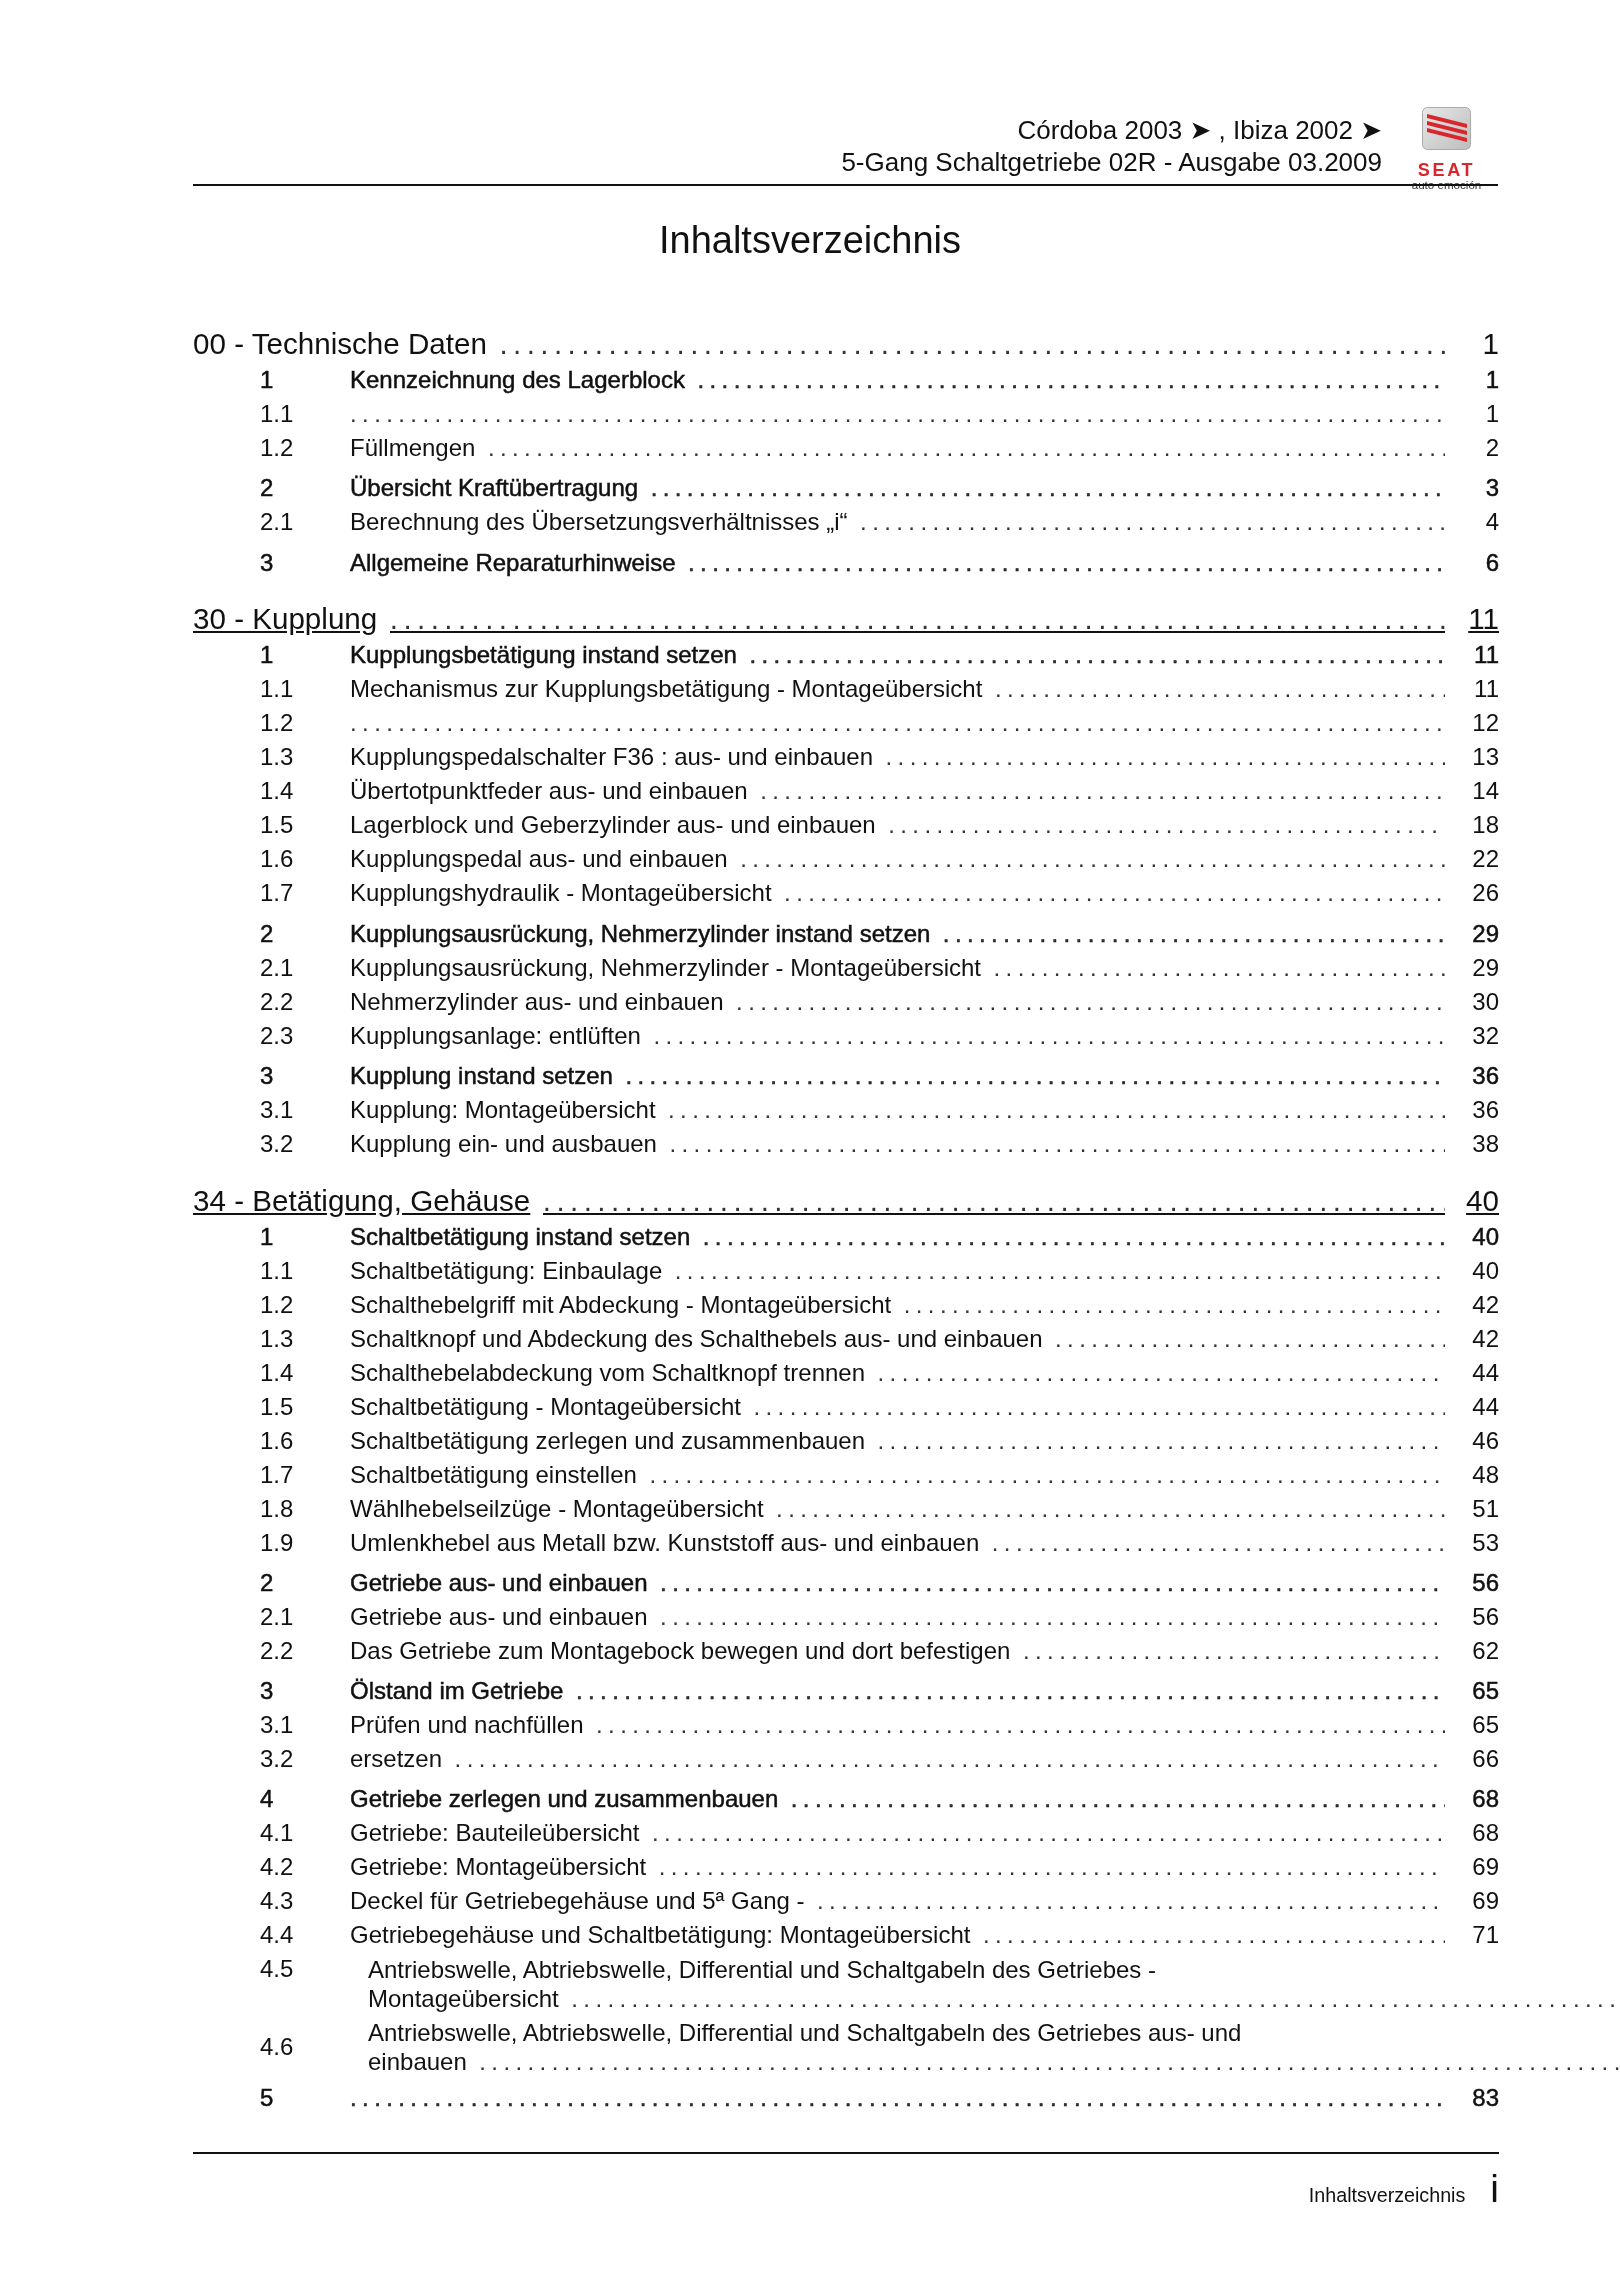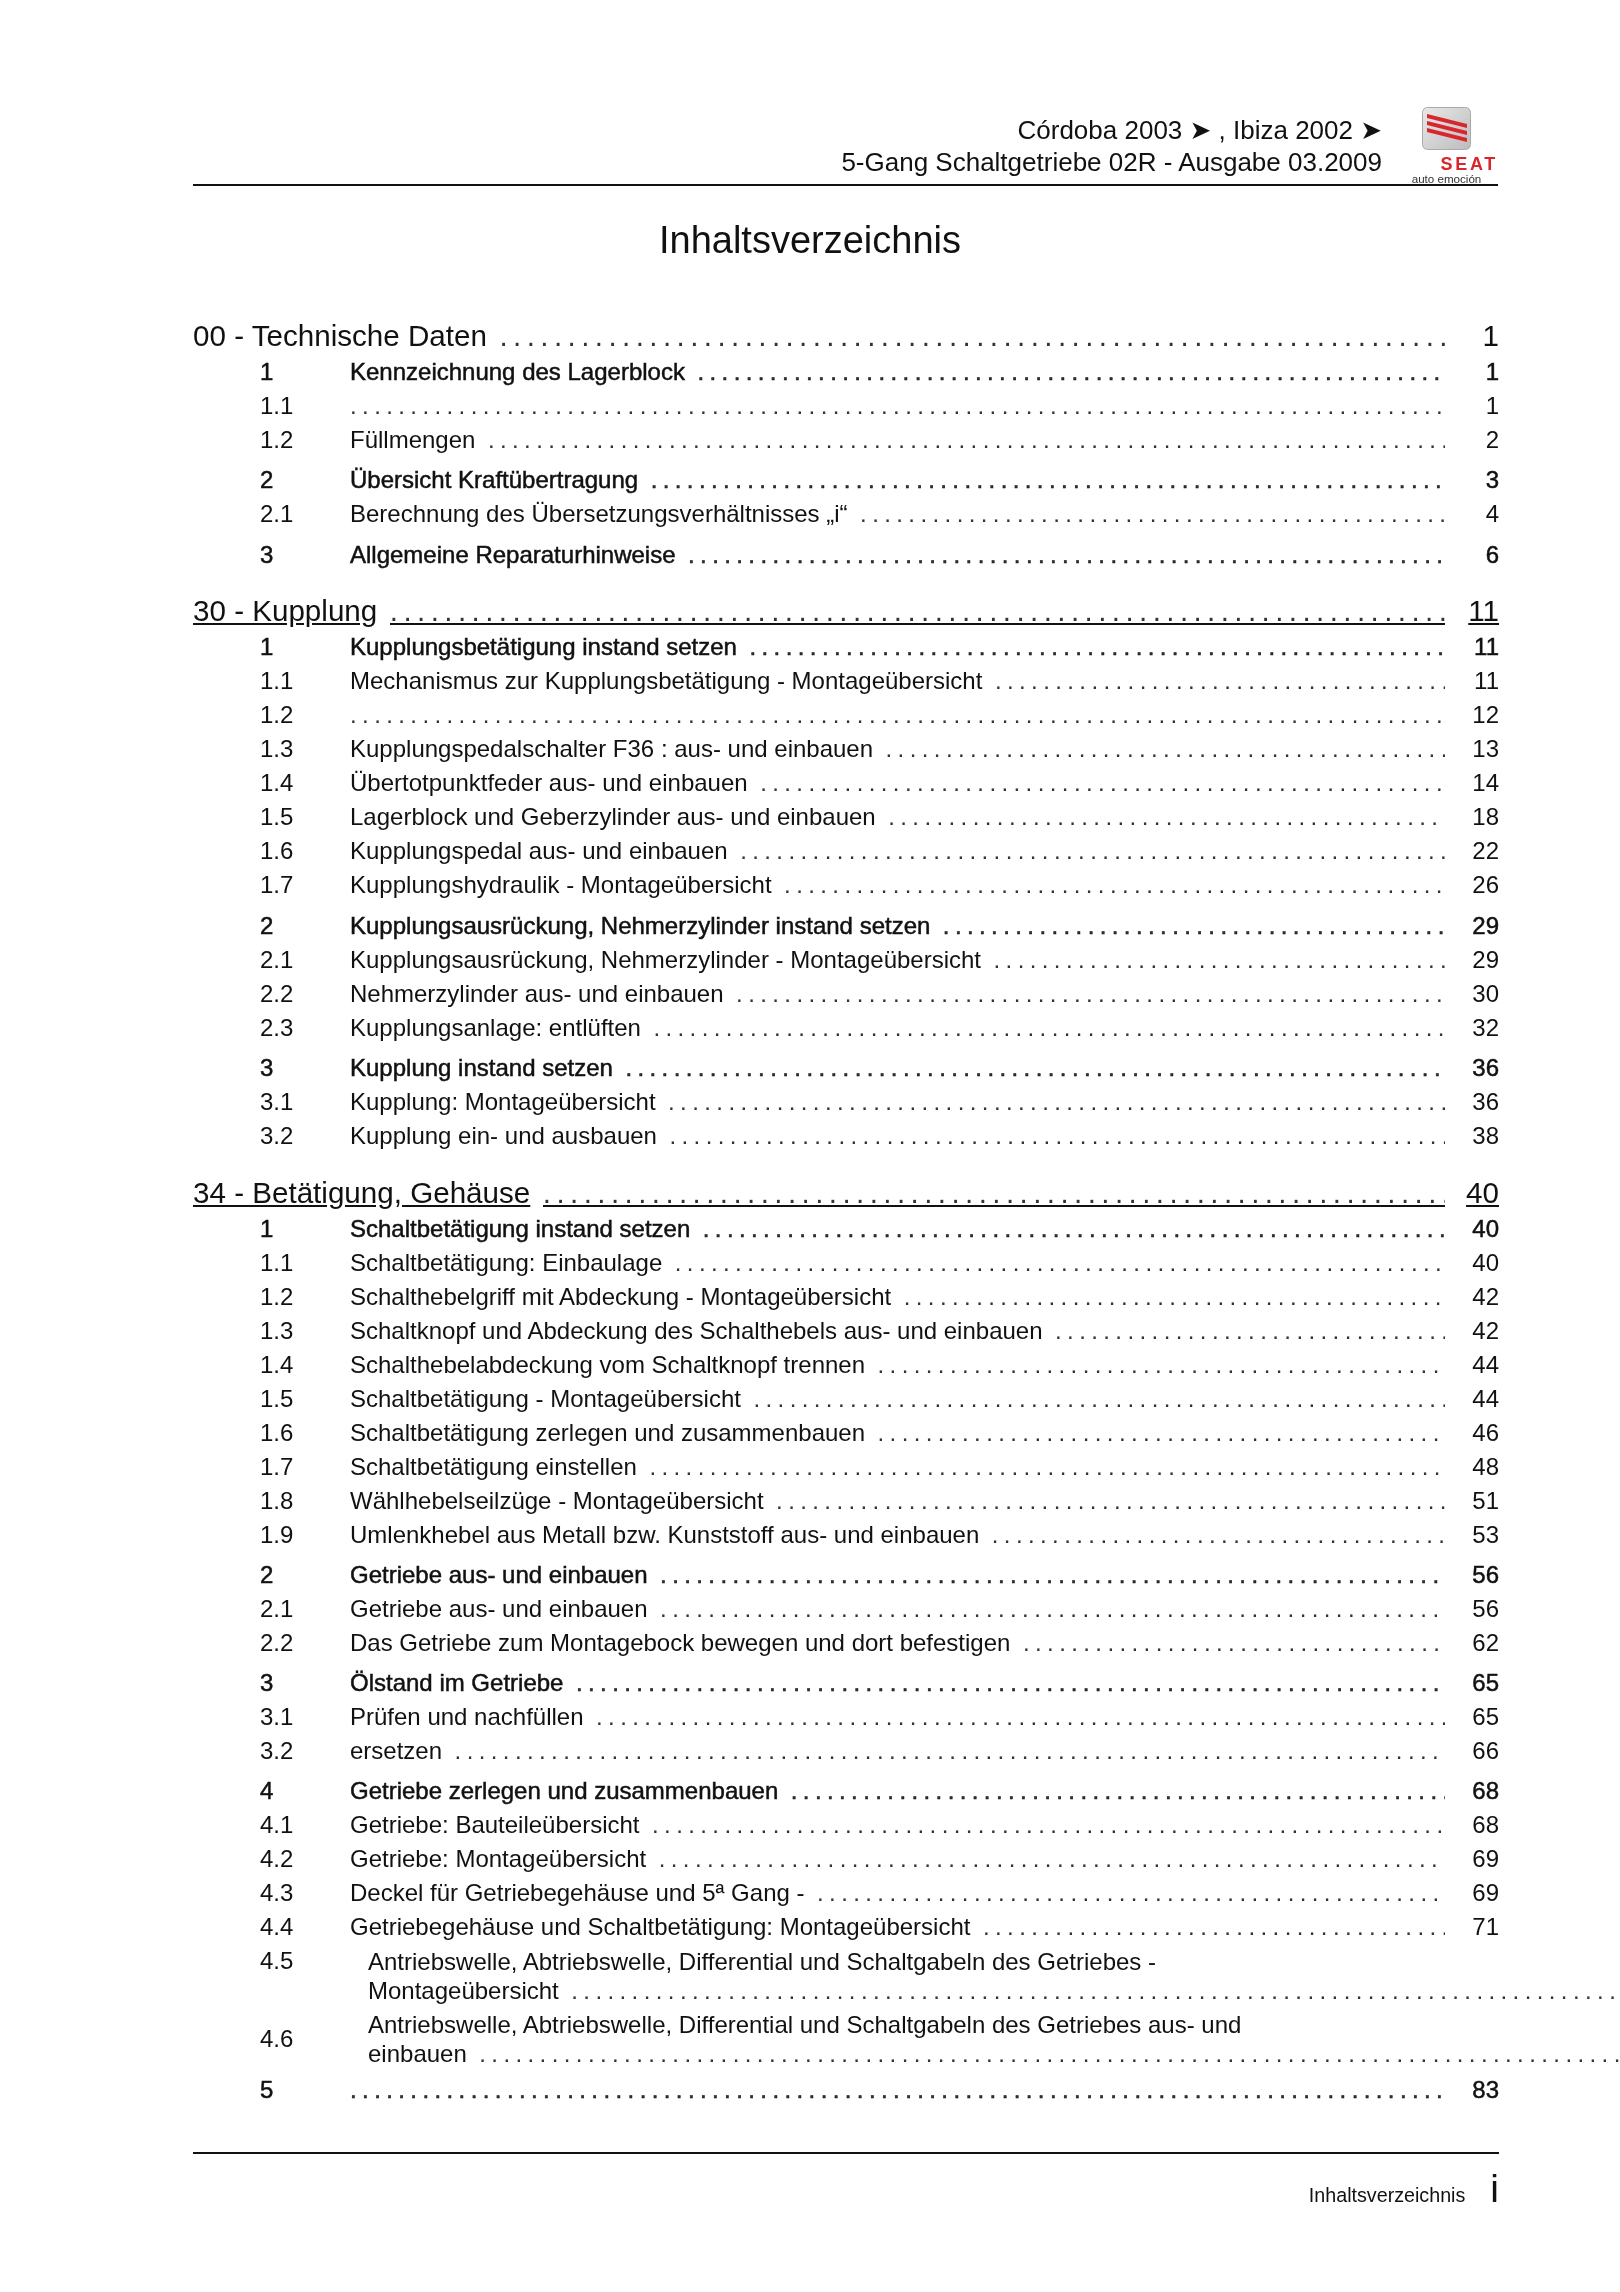--- a/index.html
+++ b/index.html
@@ -12,7 +12,7 @@
   .logo-mark { width: 47px; height: 41px; margin: 0 auto; border-radius: 5.4px;
                background: linear-gradient(135deg,#e8e8e8,#bdbdbd); position: relative; overflow: hidden; border: 0.9px solid #aaa; }
   .logo-mark span { position: absolute; left: 3.6px; right: 3.6px; height: 3.6px; background: #d9262c; transform: skewY(14deg); }
-  .logo-word { color: #d9262c; font-weight: bold; font-size: 18px; letter-spacing: 2.7px; line-height: 18px; margin-top: 5px; text-align: right; }
+  .logo-word { color: #d9262c; font-weight: bold; font-size: 18px; letter-spacing: 2.7px; line-height: 18px; margin-top: 11px; }
   .logo-tag { font-size: 11.6px; color: #333; line-height: 12.5px; }
   .title { position: absolute; left: 0; right: 0; top: 219px; text-align: center; font-size: 38px; }
   .toc { position: absolute; left: 193px; right: 121px; top: 315px; }

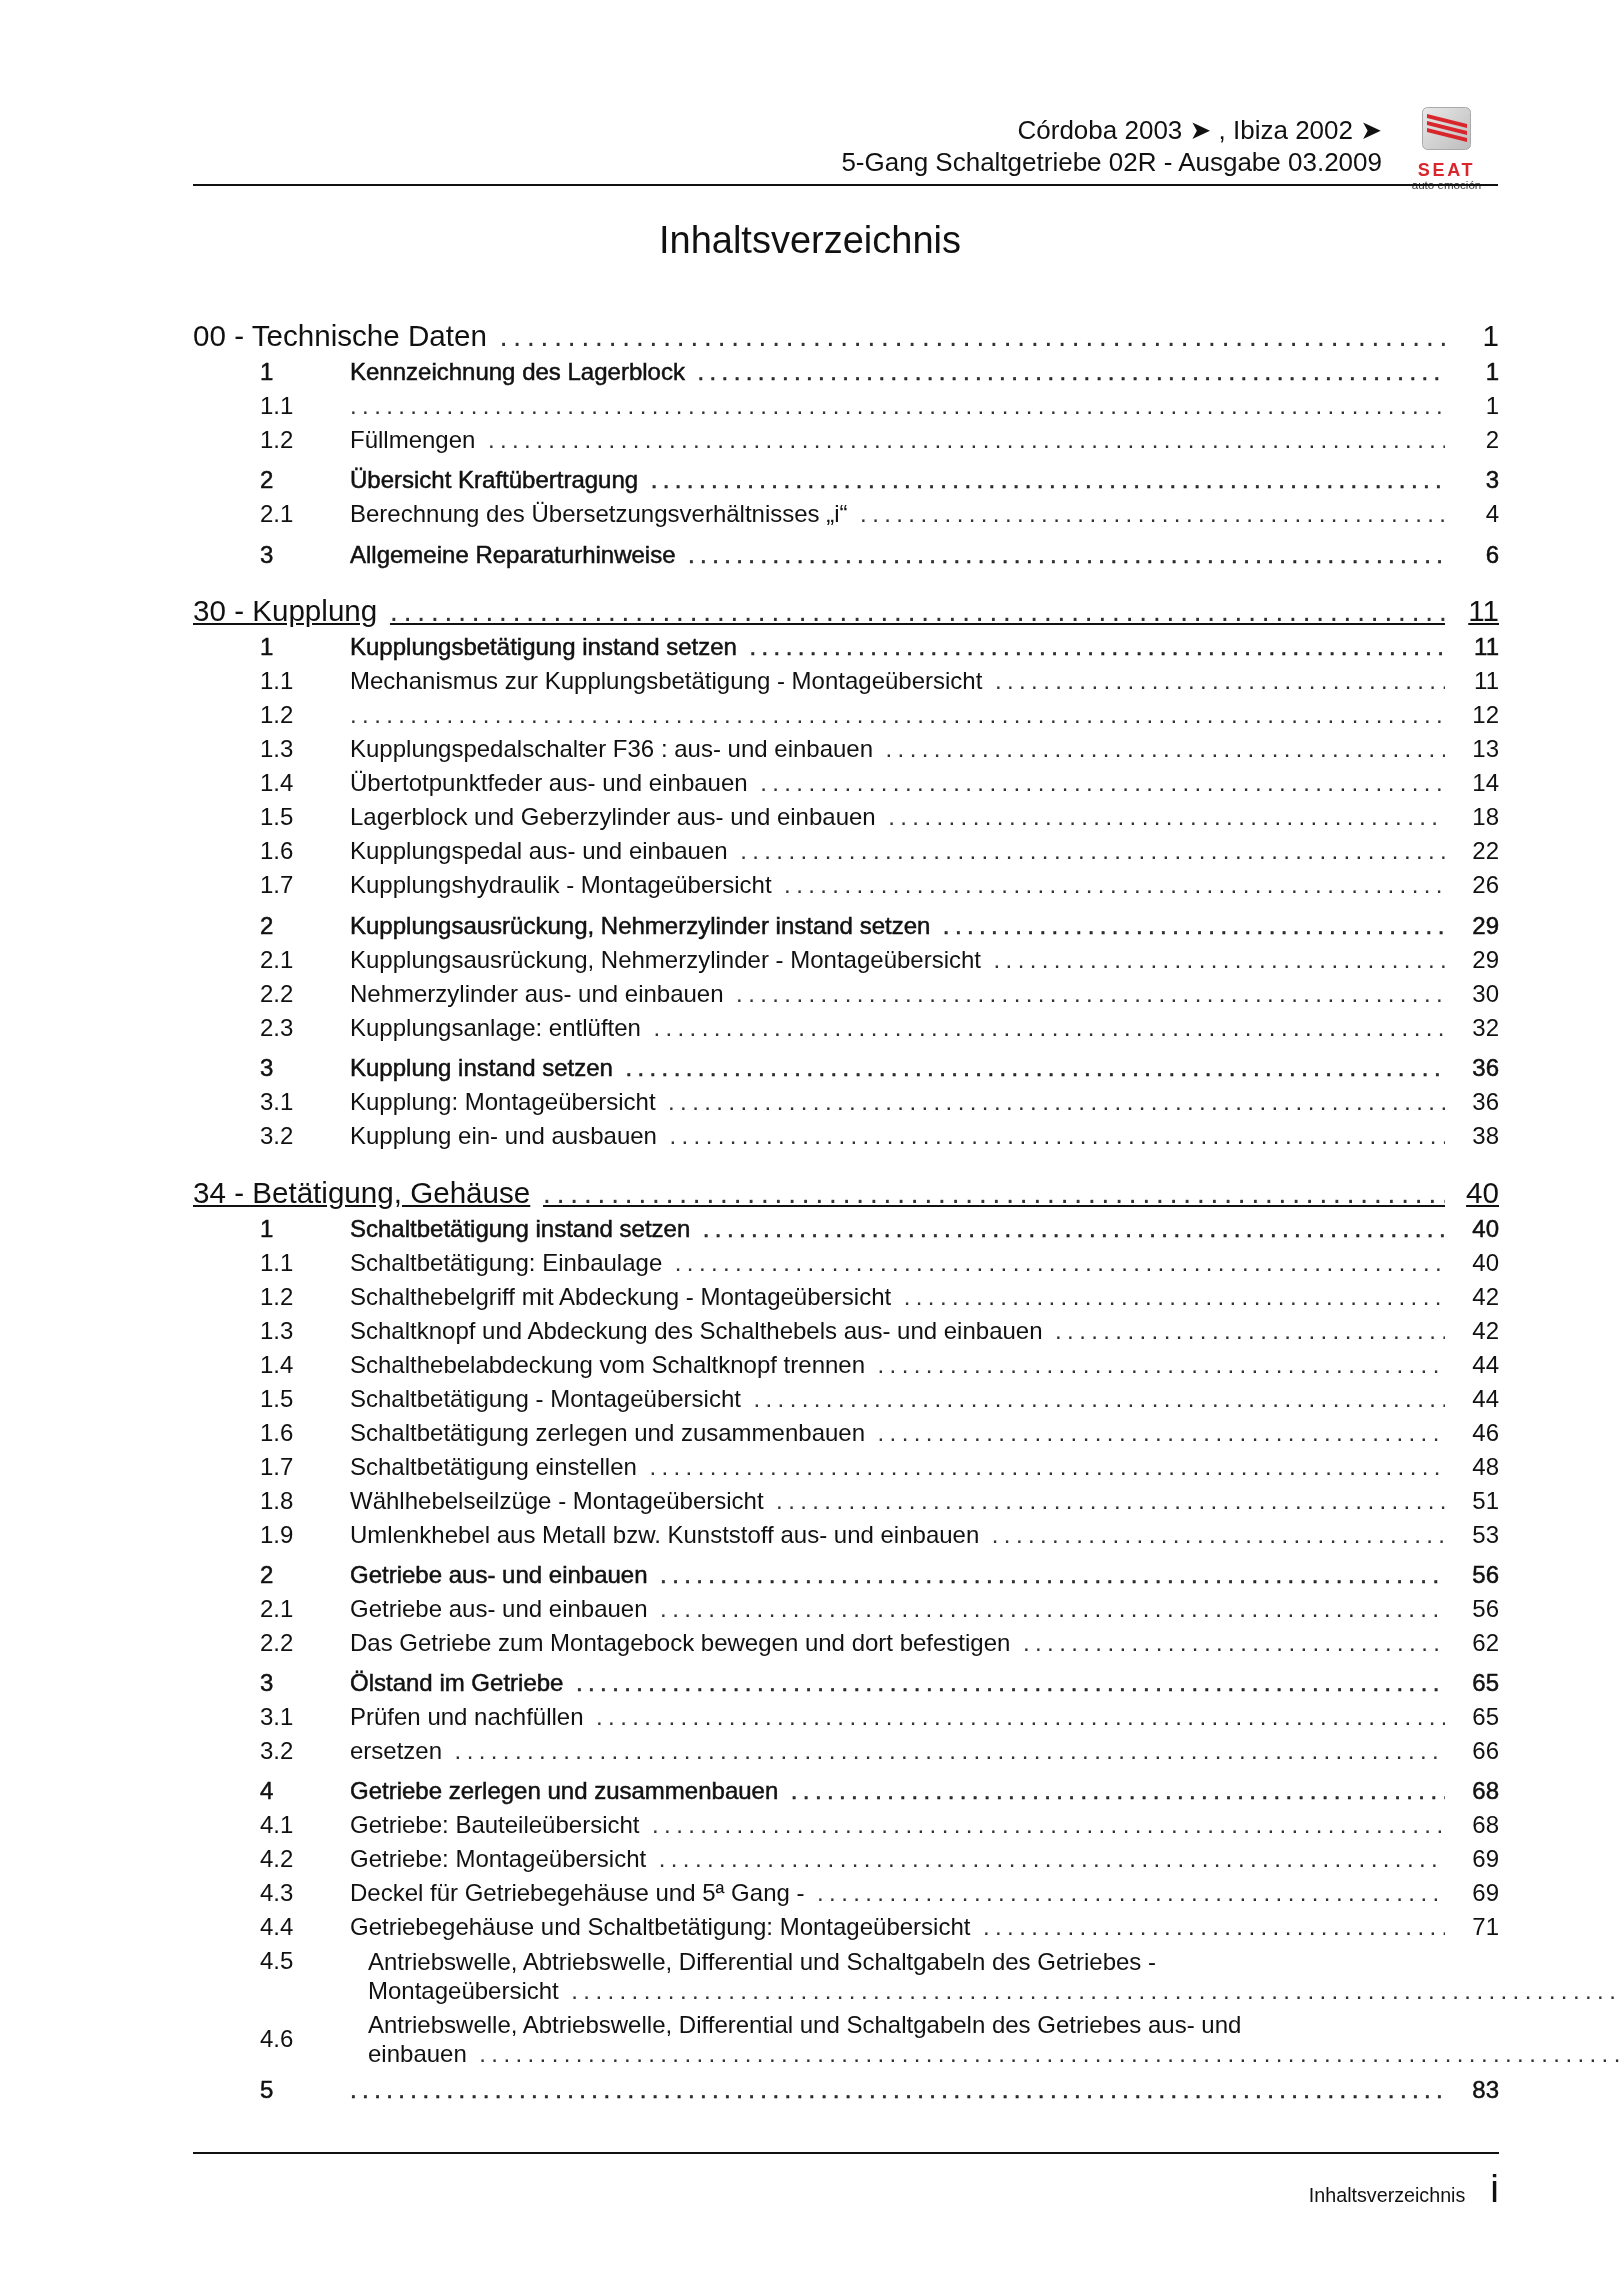--- a/index.html
+++ b/index.html
@@ -17,7 +17,7 @@
   .title { position: absolute; left: 0; right: 0; top: 219px; text-align: center; font-size: 38px; }
   .toc { position: absolute; left: 193px; right: 121px; top: 315px; }
   .row { display: flex; align-items: baseline; position: relative; }
-  .chapter { font-size: 29.6px; height: 39px; margin-top: 4px; }
+  .chapter { font-size: 29.6px; height: 39px; margin-top: 12px; }
   .chapter.gap { margin-top: 19.7px; text-decoration: underline; }
   .sec { font-size: 24px; height: 34px; padding-left: 67px; }
   .sec.bold { font-weight: normal; -webkit-text-stroke: 0.5px #111; }

